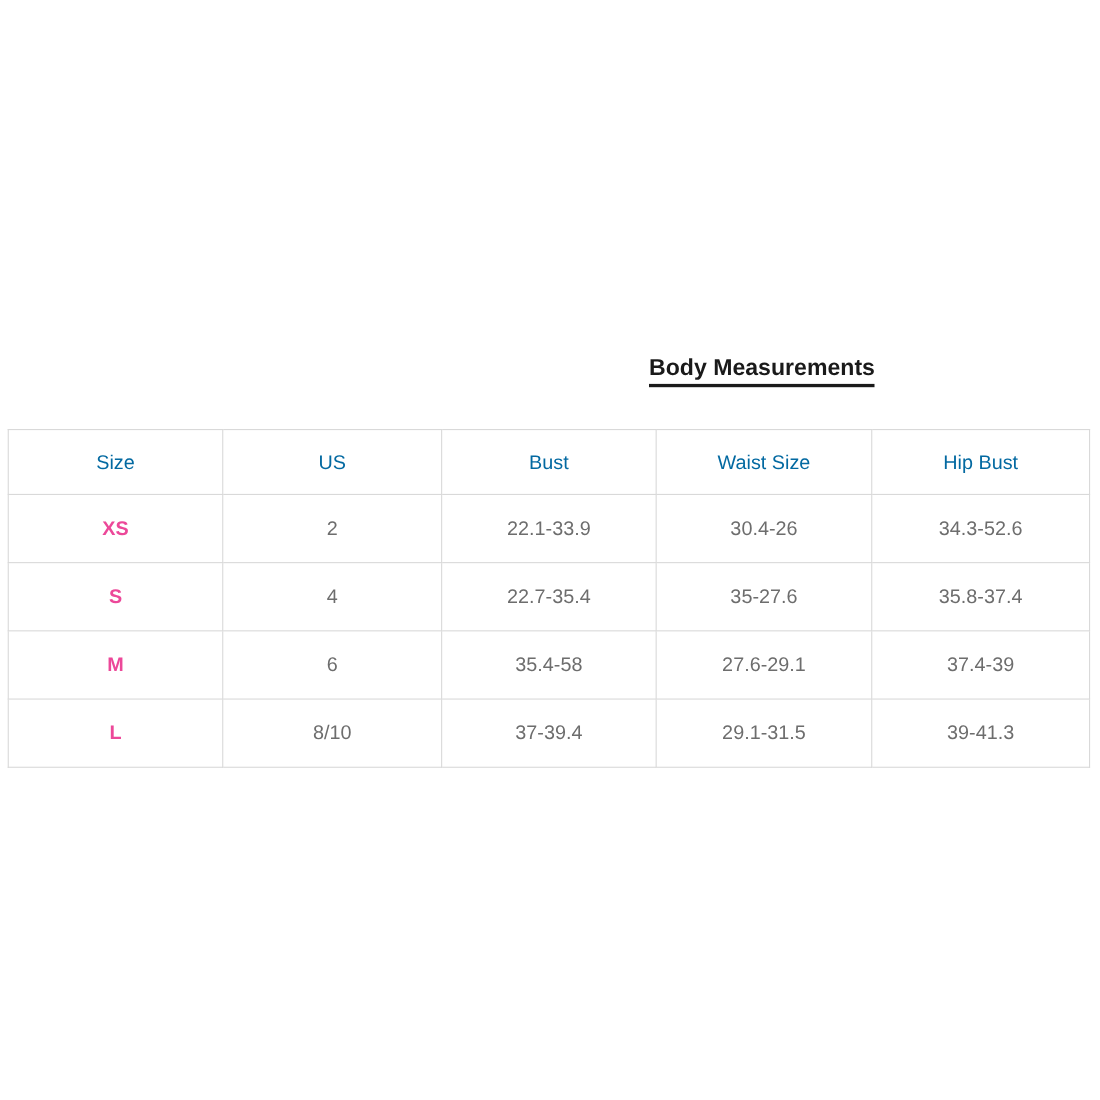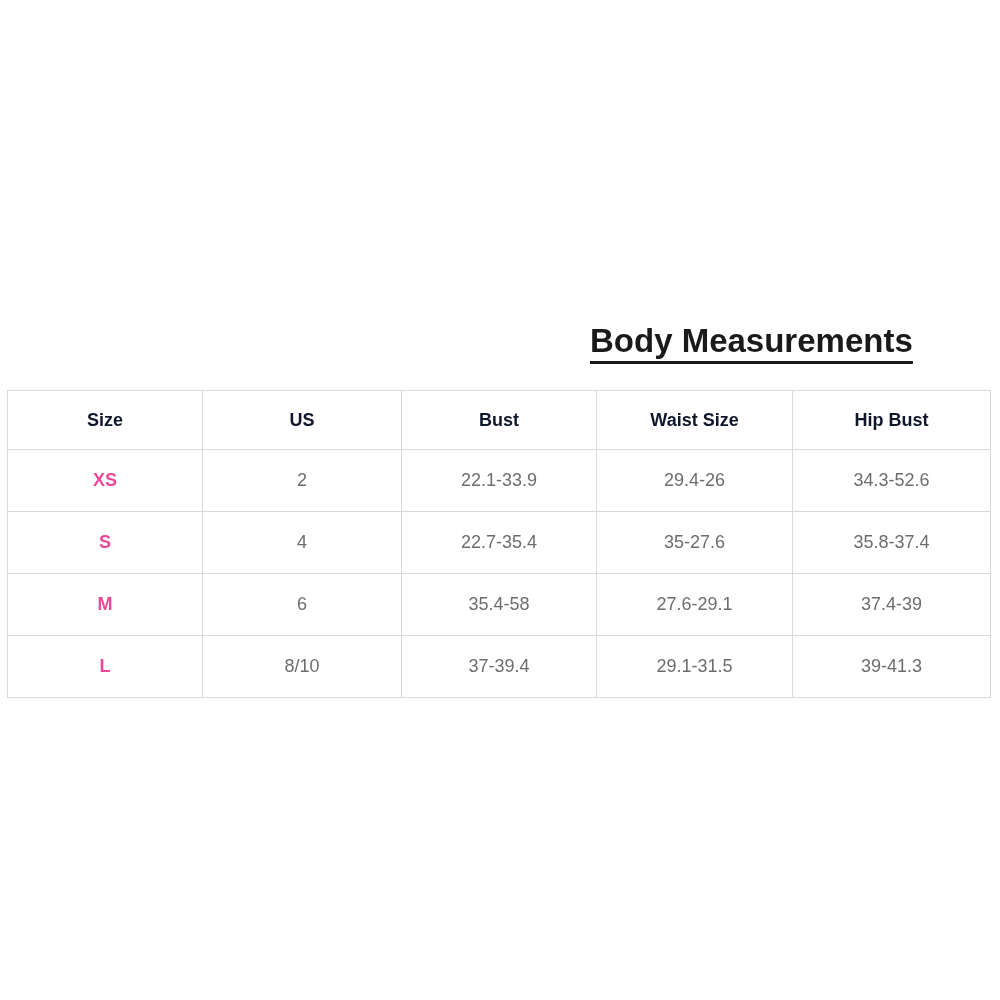--- a/index.html
+++ b/index.html
@@ -18,7 +18,7 @@
     position: absolute;
     left: 590px;
     top: 324px;
-    font-size: 33px;
+    font-size: 21px;
     font-weight: bold;
     color: #1a1a1a;
     line-height: 1;

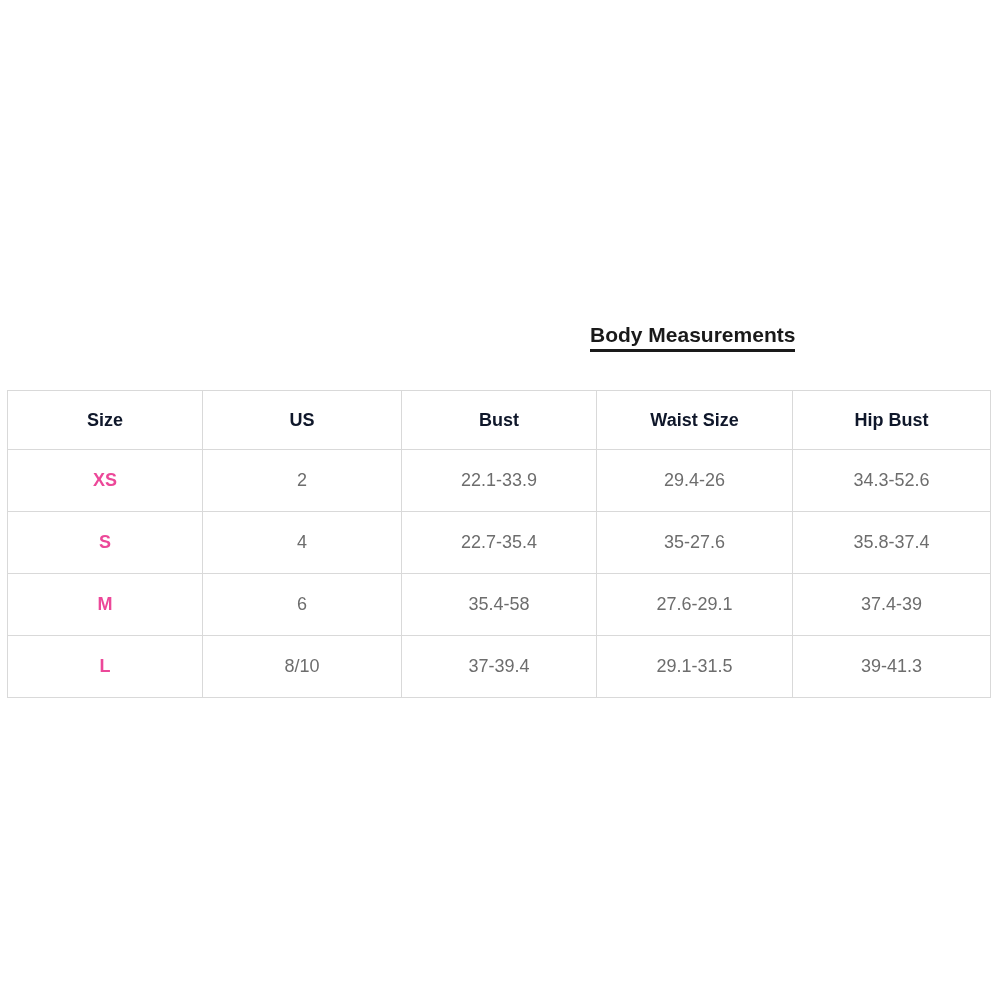--- a/index.html
+++ b/index.html
@@ -47,8 +47,8 @@
   }
   .size-chart thead th {
     height: 58px;
-    font-weight: bold;
-    color: #0f172a;
+    font-weight: normal;
+    color: #0369a1;
   }
   .size-chart tbody td {
     height: 61px;

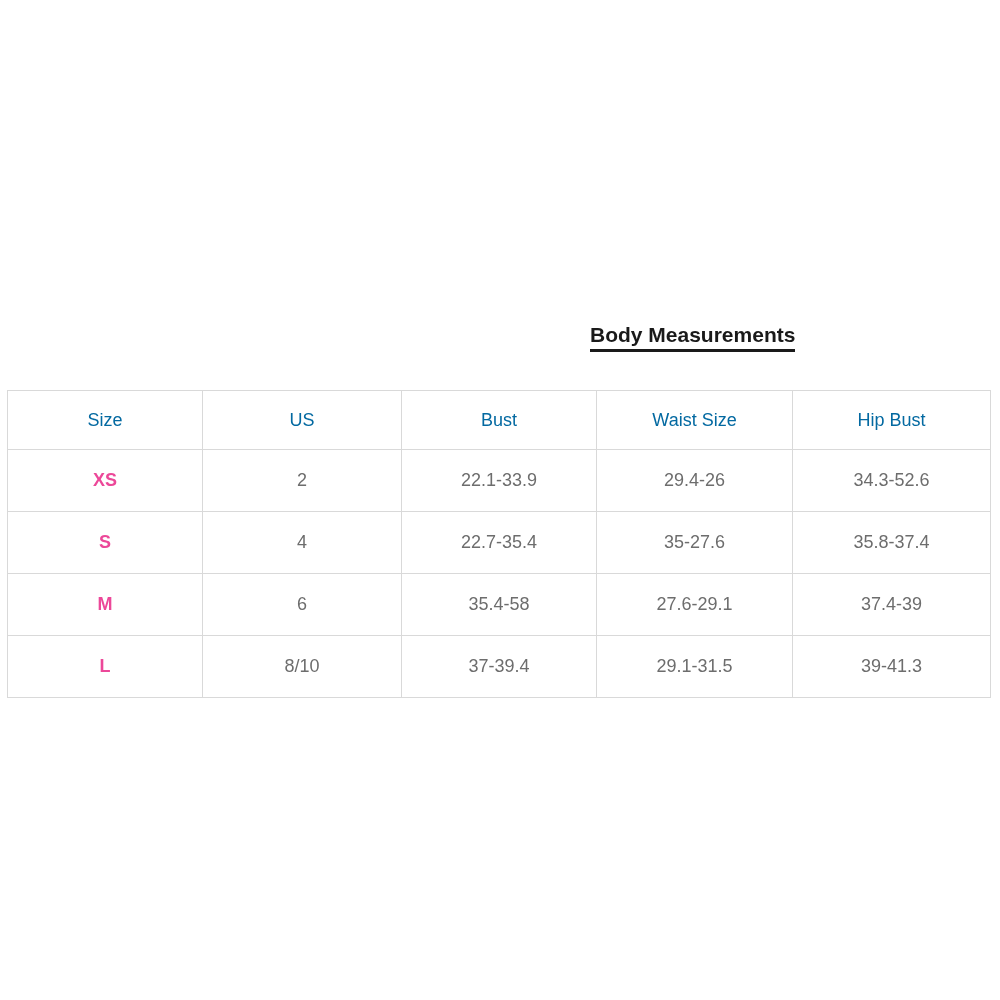--- a/index.html
+++ b/index.html
@@ -87,7 +87,7 @@
       <td class="size-cell">XS</td>
       <td>2</td>
       <td>22.1-33.9</td>
-      <td>29.4-26</td>
+      <td>30.4-26</td>
       <td>34.3-52.6</td>
     </tr>
     <tr>

